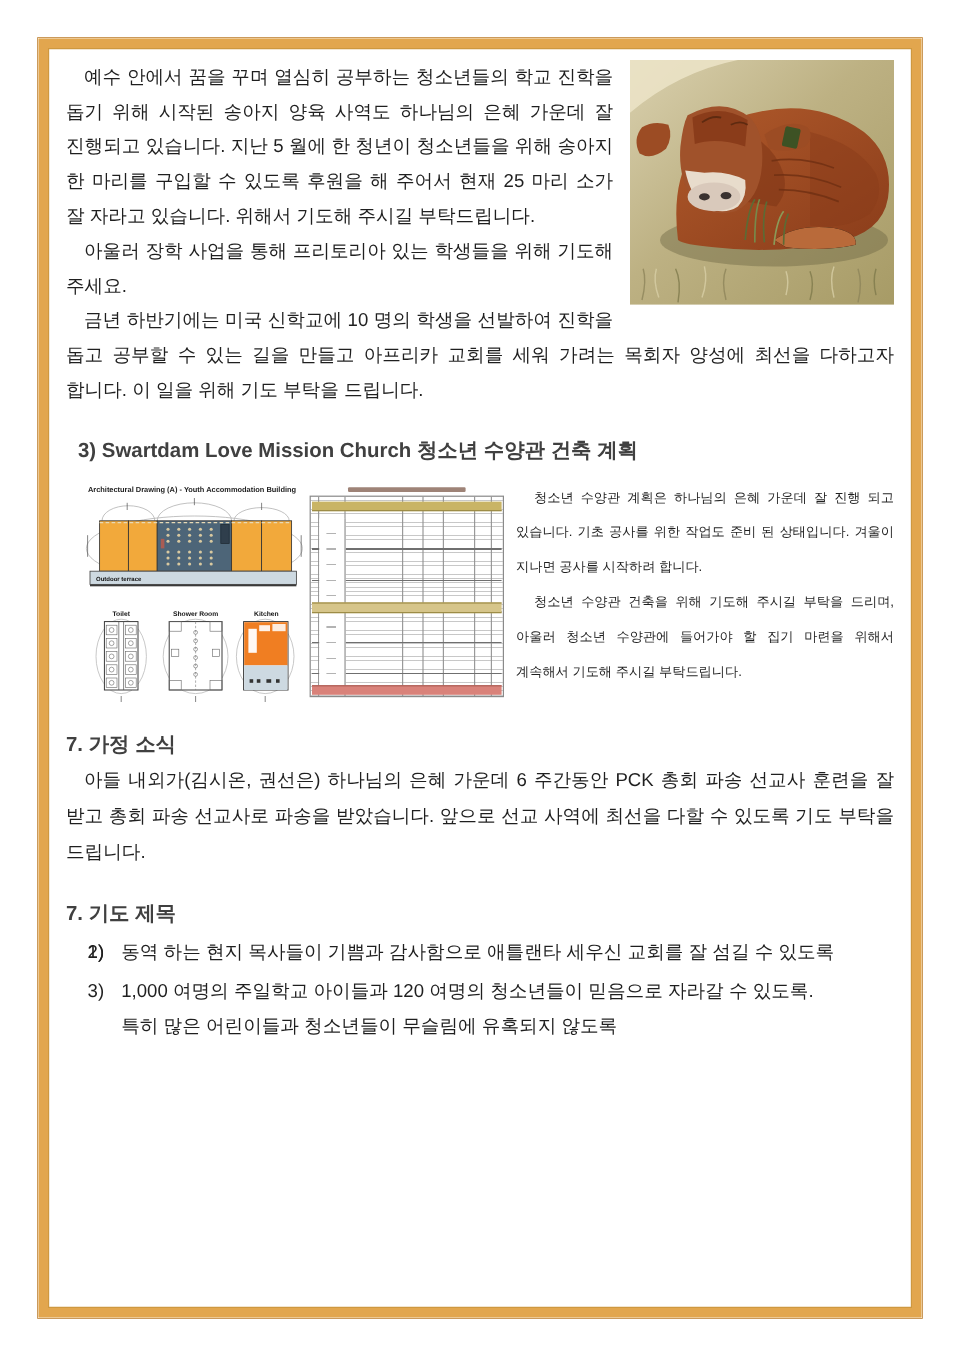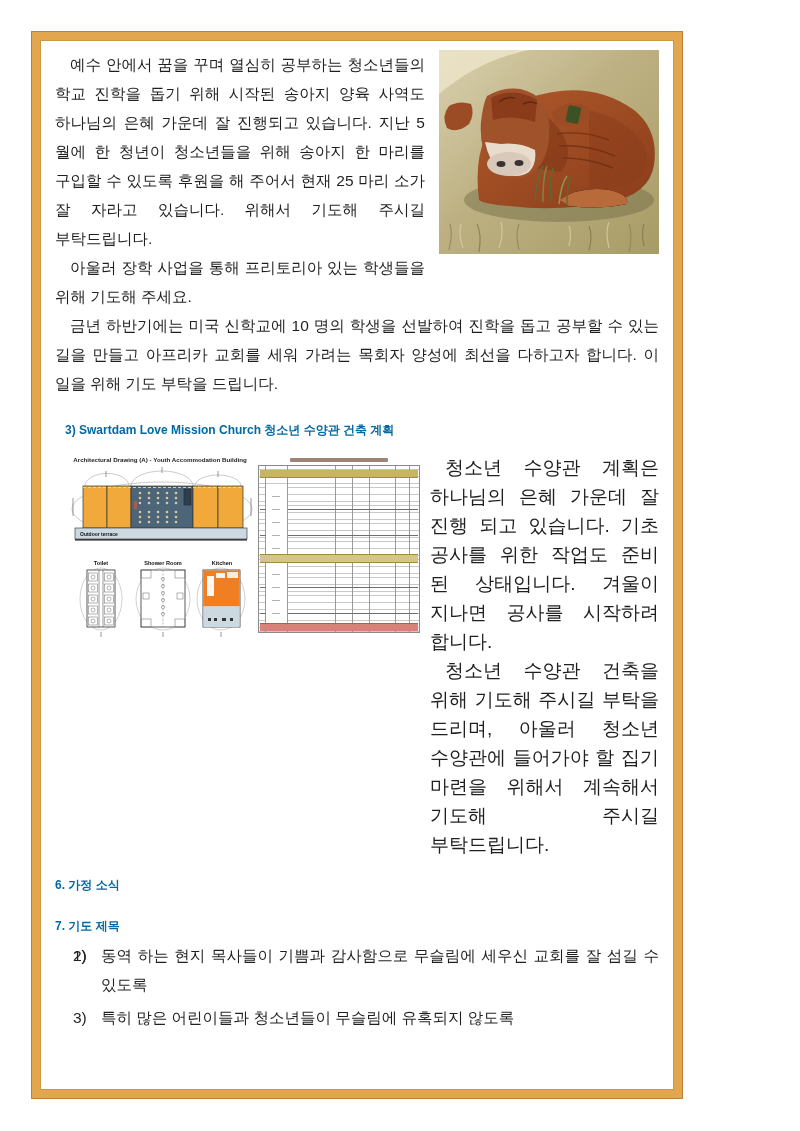--- a/index.html
+++ b/index.html
@@ -9,7 +9,7 @@
     color:#1f1f1f;
   }
   .frame{
-    position:absolute;left:32px;top:32px;width:650px;height:1066px;
+    position:absolute;left:32px;top:32px;width:736px;height:1066px;
     box-sizing:border-box;
     border:8px solid #E2A64E;
     box-shadow:0 0 0 1px #BE8133, inset 0 0 0 1px #CE9840;

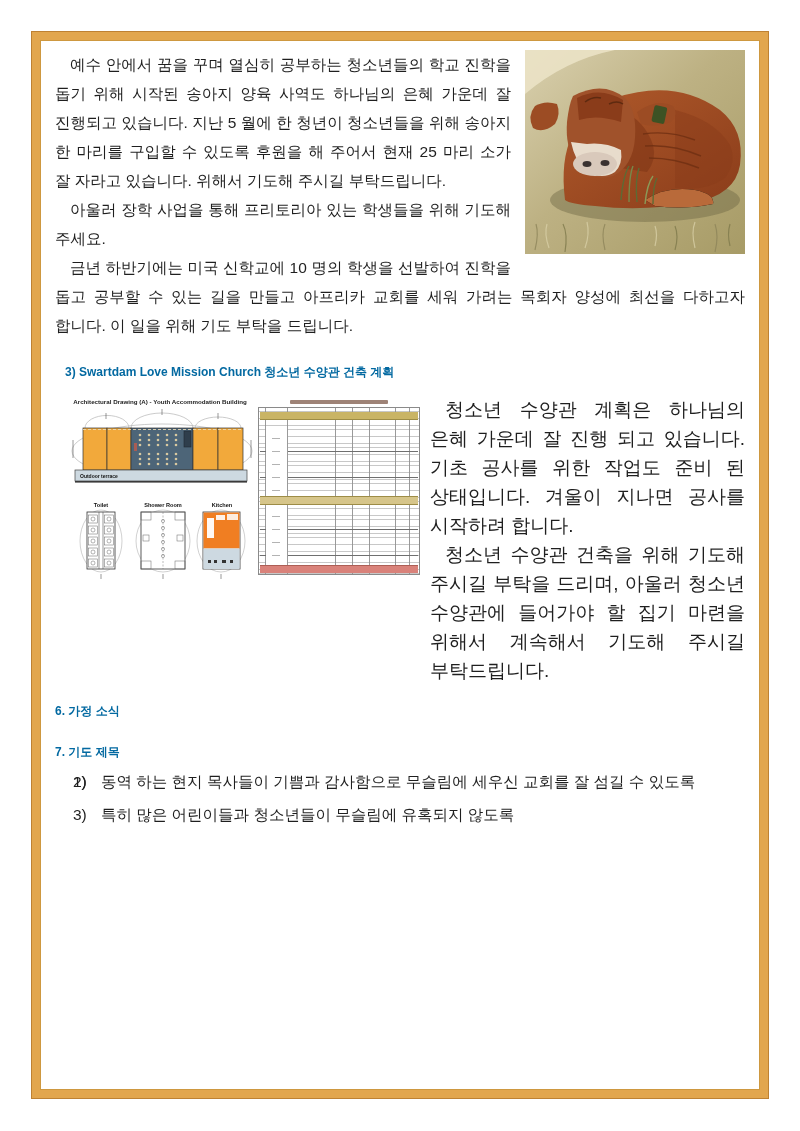--- a/index.html
+++ b/index.html
@@ -23,7 +23,7 @@
     display:block;
   }
   
-  .h-bold{font-size:12px;font-weight:bold;color:#0369a1;margin:0;}
+  .h-bold{font-size:17px;font-weight:bold;color:#404040;margin:0;}
   .sec3-head{margin-top:24px;margin-left:10px;}
   .figrow{display:flex;align-items:flex-start;margin-top:14px;clear:both;}
   .drawfig{width:195px;height:190px;flex:0 0 auto;margin-left:8px;}

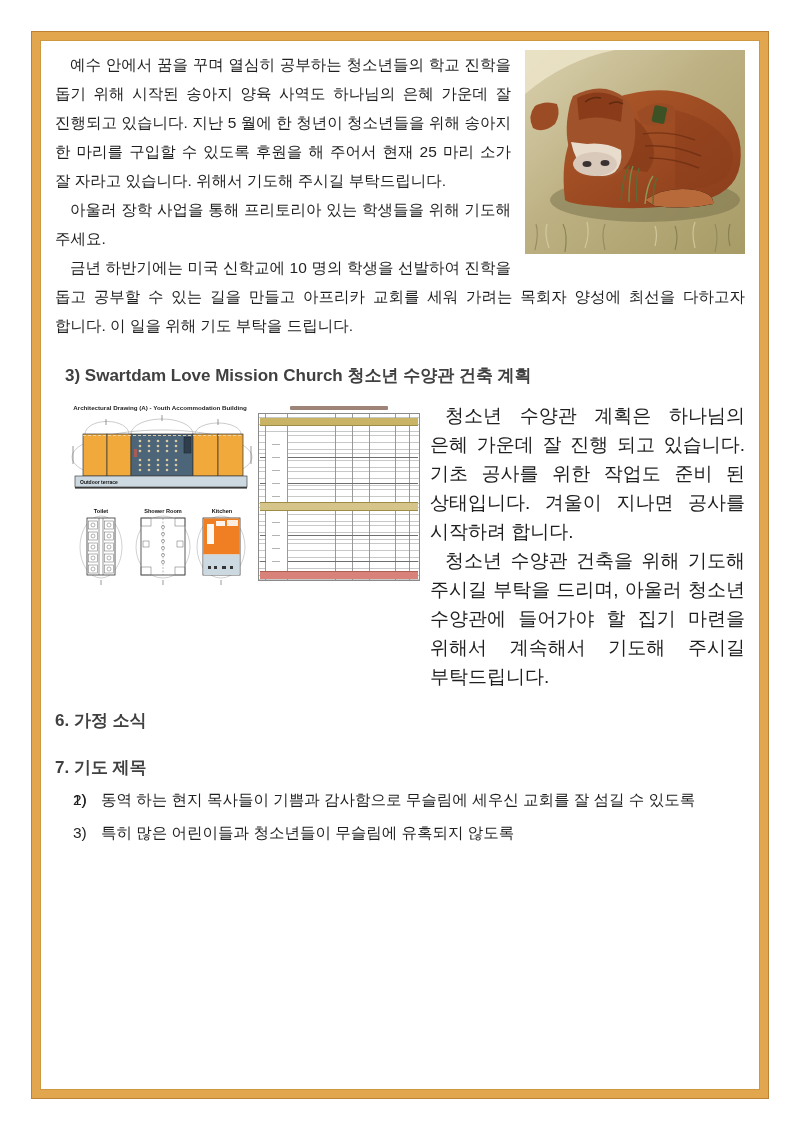--- a/index.html
+++ b/index.html
@@ -28,7 +28,7 @@
   .figrow{display:flex;align-items:flex-start;margin-top:14px;clear:both;}
   .drawfig{width:195px;height:190px;flex:0 0 auto;margin-left:8px;}
   .tablefig{width:162px;height:176px;flex:0 0 auto;position:relative;margin-top:4px;}
-  .sec3-text{flex:1 1 auto;margin-left:10px;font-size:19px;line-height:29px;
+  .sec3-text{flex:1 1 auto;margin-left:10px;font-size:11px;line-height:29px;
     text-align:justify;word-break:keep-all;}
   .sec3-text p{margin:0;text-indent:15px;}
   

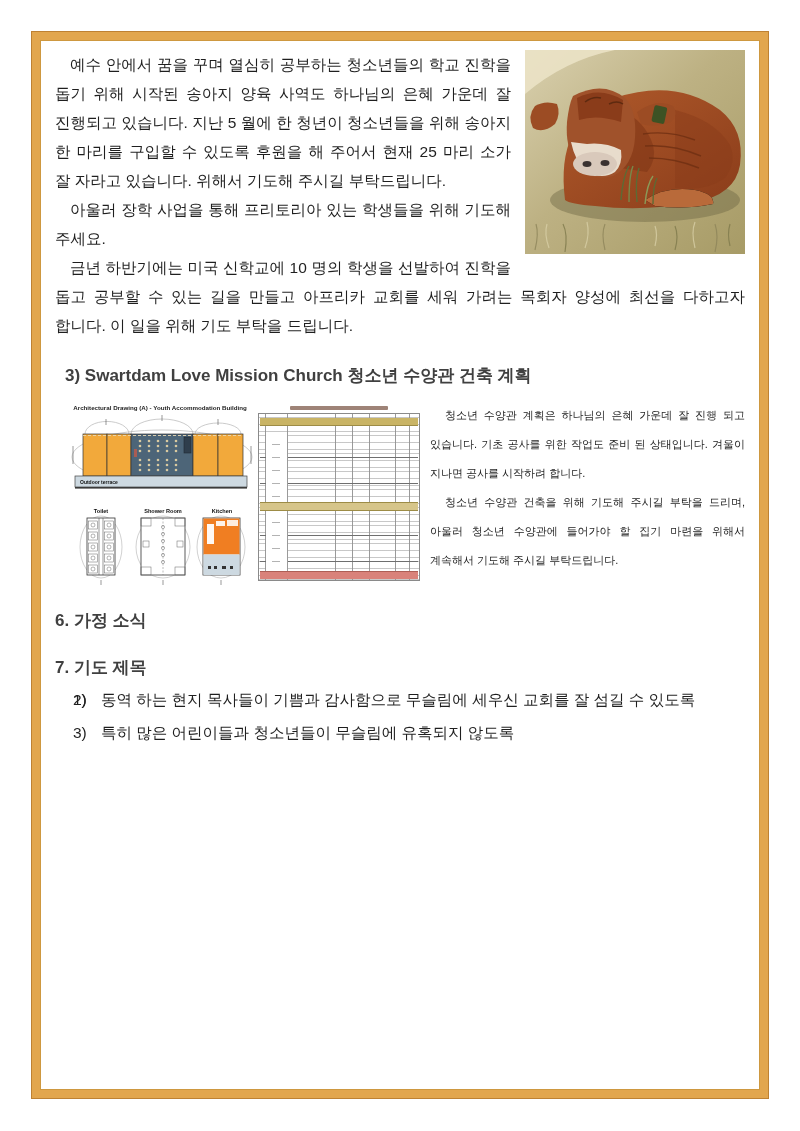--- a/index.html
+++ b/index.html
@@ -300,7 +300,7 @@
   </div>
 
   <div class="sec5">
-    <h3 class="h-bold">6. 가정 소식</h3>
+    <h3 class="h-bold">7. 가정 소식</h3>
   </div>
 
   <div class="sec6">

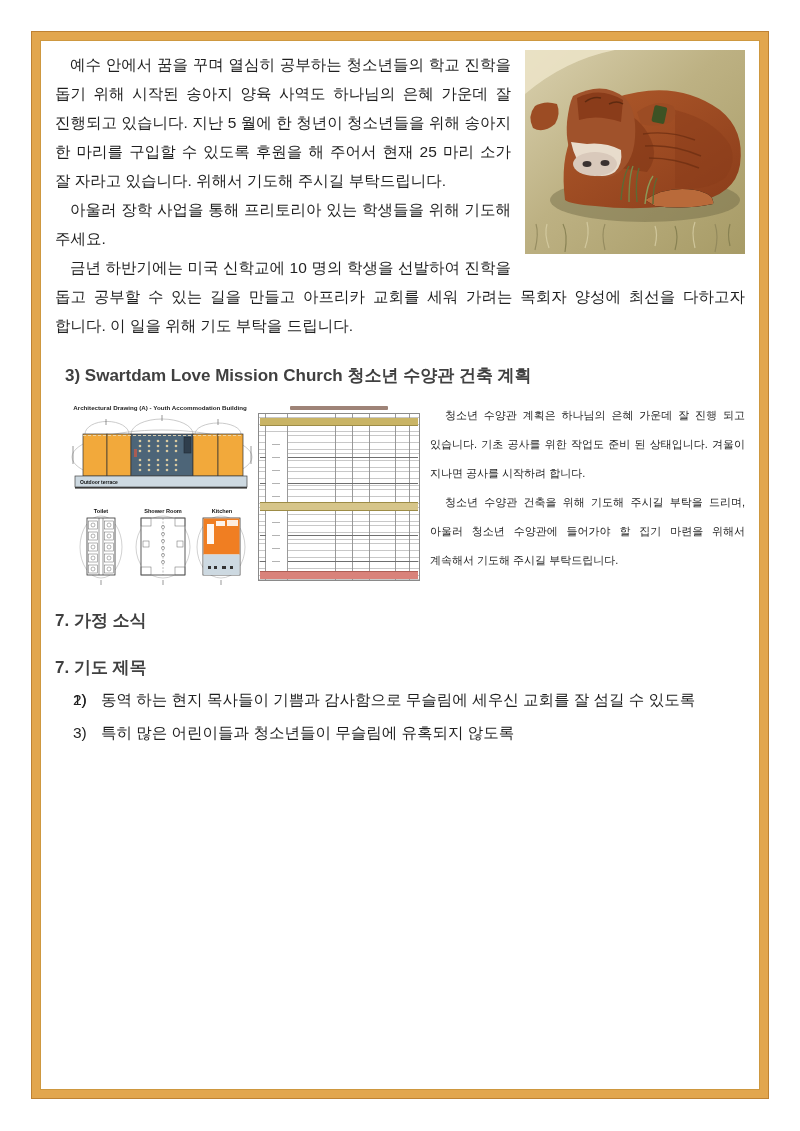--- a/index.html
+++ b/index.html
@@ -301,6 +301,9 @@
 
   <div class="sec5">
     <h3 class="h-bold">7. 가정 소식</h3>
+    <div class="sec-body">
+      <p>아들 내외가(김시온, 권선은) 하나님의 은혜 가운데 6 주간동안 PCK 총회 파송 선교사 훈련을 잘 받고 총회 파송 선교사로 파송을 받았습니다. 앞으로 선교 사역에 최선을 다할 수 있도록 기도 부탁을 드립니다.</p>
+    </div>
   </div>
 
   <div class="sec6">

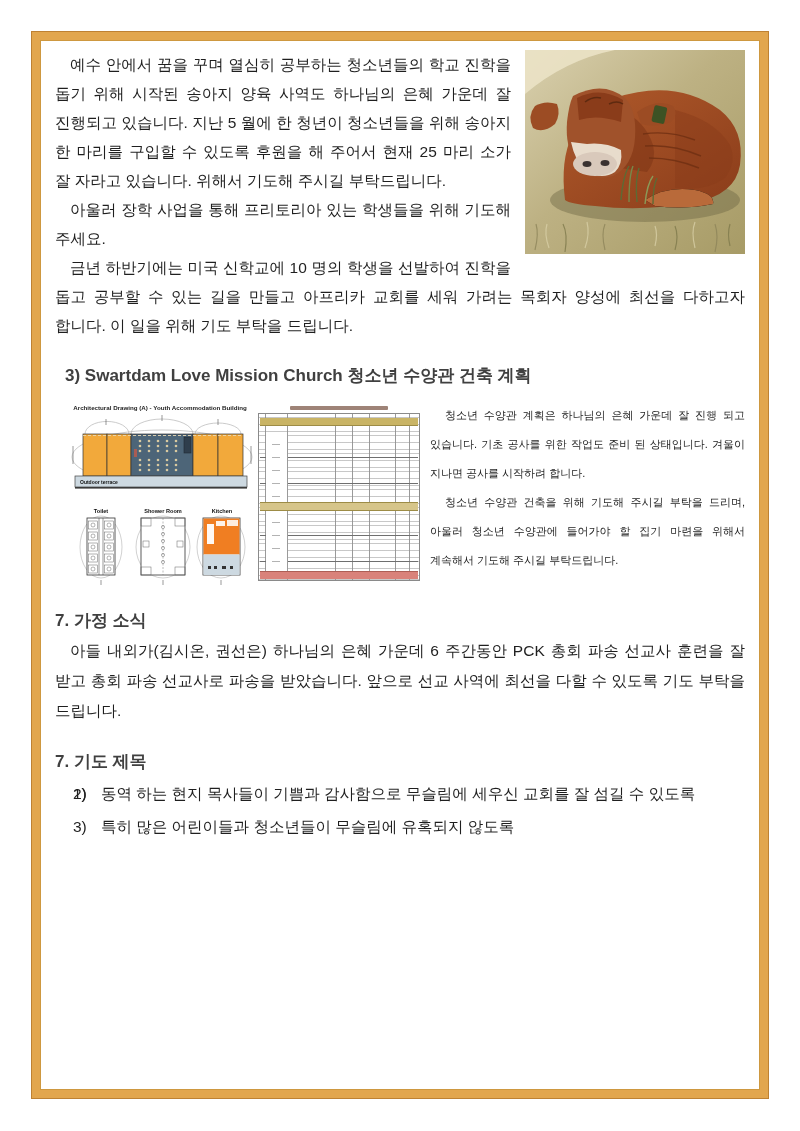--- a/index.html
+++ b/index.html
@@ -314,7 +314,7 @@
       </li>
       <li>
         <span class="prayer-num">2)</span>
-        <span>동역 하는 현지 목사들이 기쁨과 감사함으로 무슬림에 세우신 교회를 잘 섬길 수 있도록</span>
+        <span>동역 하는 현지 목사들이 기쁨과 감사함으로 애틀랜타 세우신 교회를 잘 섬길 수 있도록</span>
       </li>
       <li>
         <span class="prayer-num">3)</span>

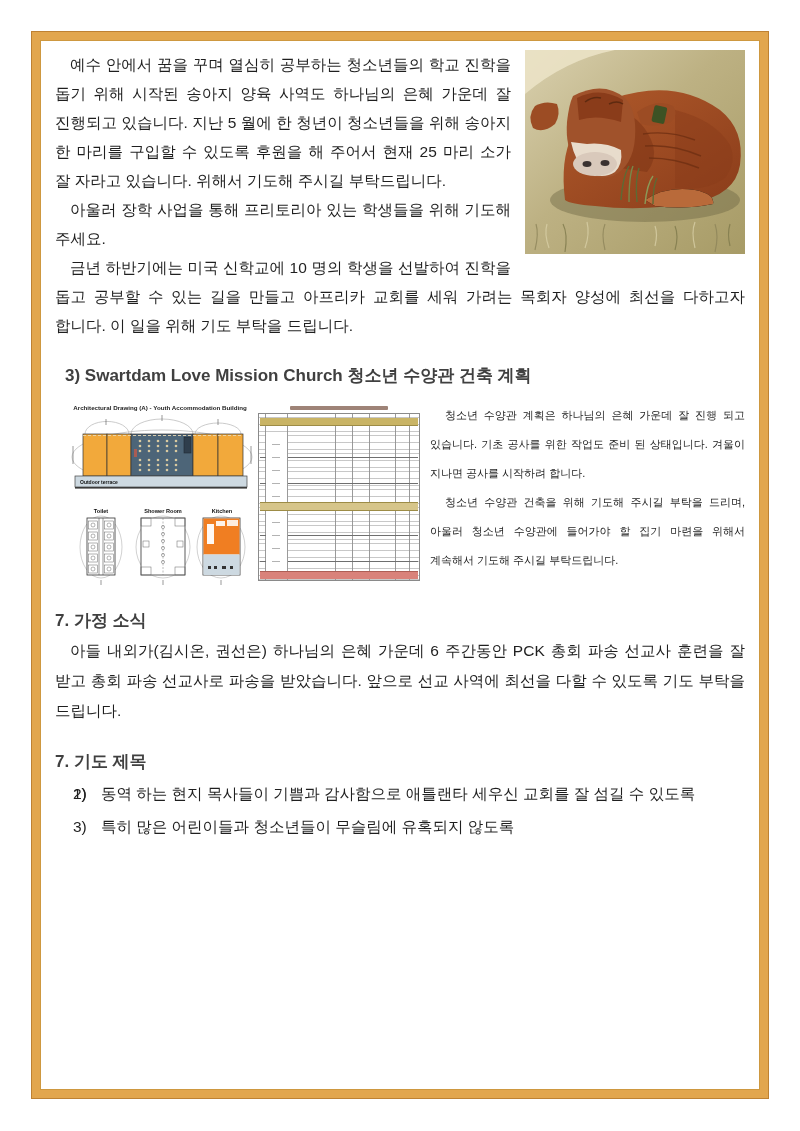--- a/index.html
+++ b/index.html
@@ -318,6 +318,7 @@
       </li>
       <li>
         <span class="prayer-num">3)</span>
+        <span>1,000 여명의 주일학교 아이들과 120 여명의 청소년들이 믿음으로 자라갈 수 있도록.</span>
         <div class="prayer-sub">특히 많은 어린이들과 청소년들이 무슬림에 유혹되지 않도록</div>
       </li>
 

